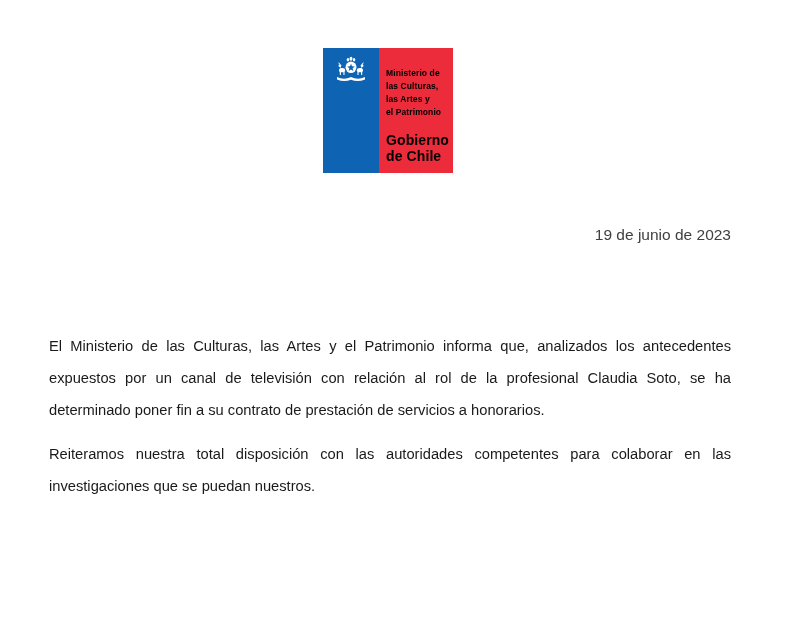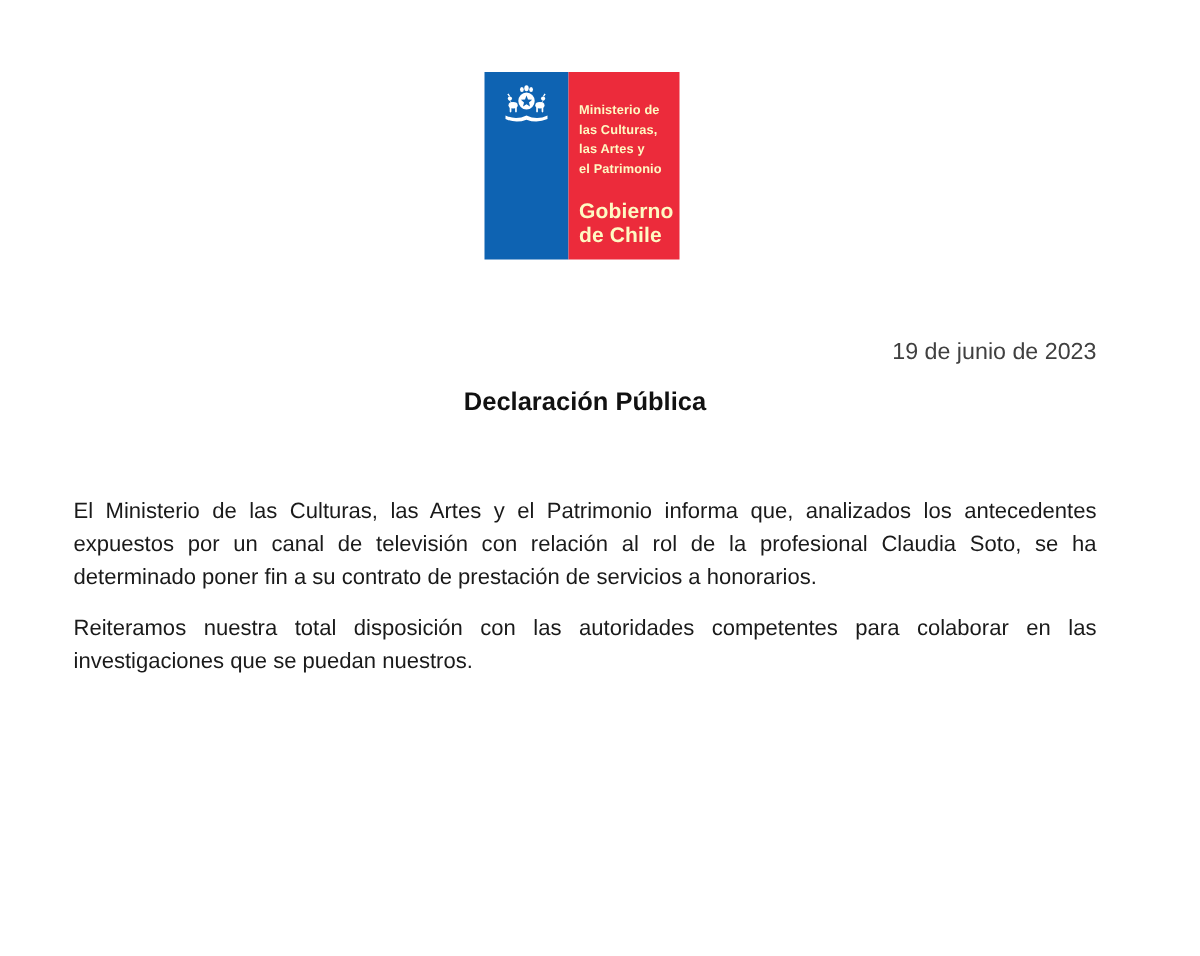--- a/index.html
+++ b/index.html
@@ -41,7 +41,7 @@
     height: 100%;
     position: relative;
     background: #EC2B3B;
-    color: #fef9c3;
+    color: #000000;
   }
   .ministry-name {
     position: absolute;

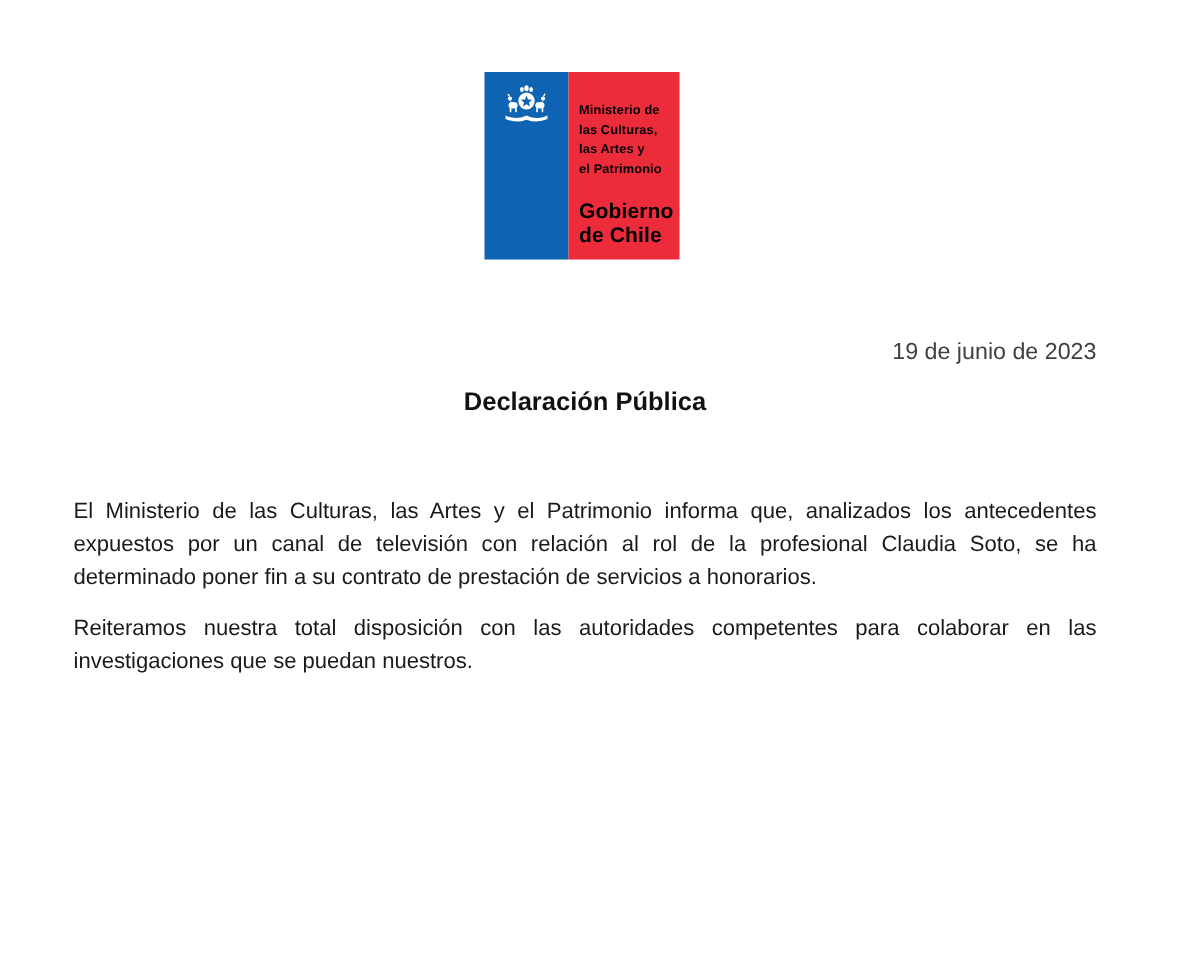--- a/index.html
+++ b/index.html
@@ -136,7 +136,6 @@
 
   <div class="doc-date">19 de junio de 2023</div>
 
-  <h1 class="doc-title">Declaración Pública</h1>
 
   <div class="doc-body">
     <p>El Ministerio de las Culturas, las Artes y el Patrimonio informa que, analizados los antecedentes expuestos por un canal de televisión con relación al rol de la profesional Claudia Soto, se ha determinado poner fin a su contrato de prestación de servicios a honorarios.</p>

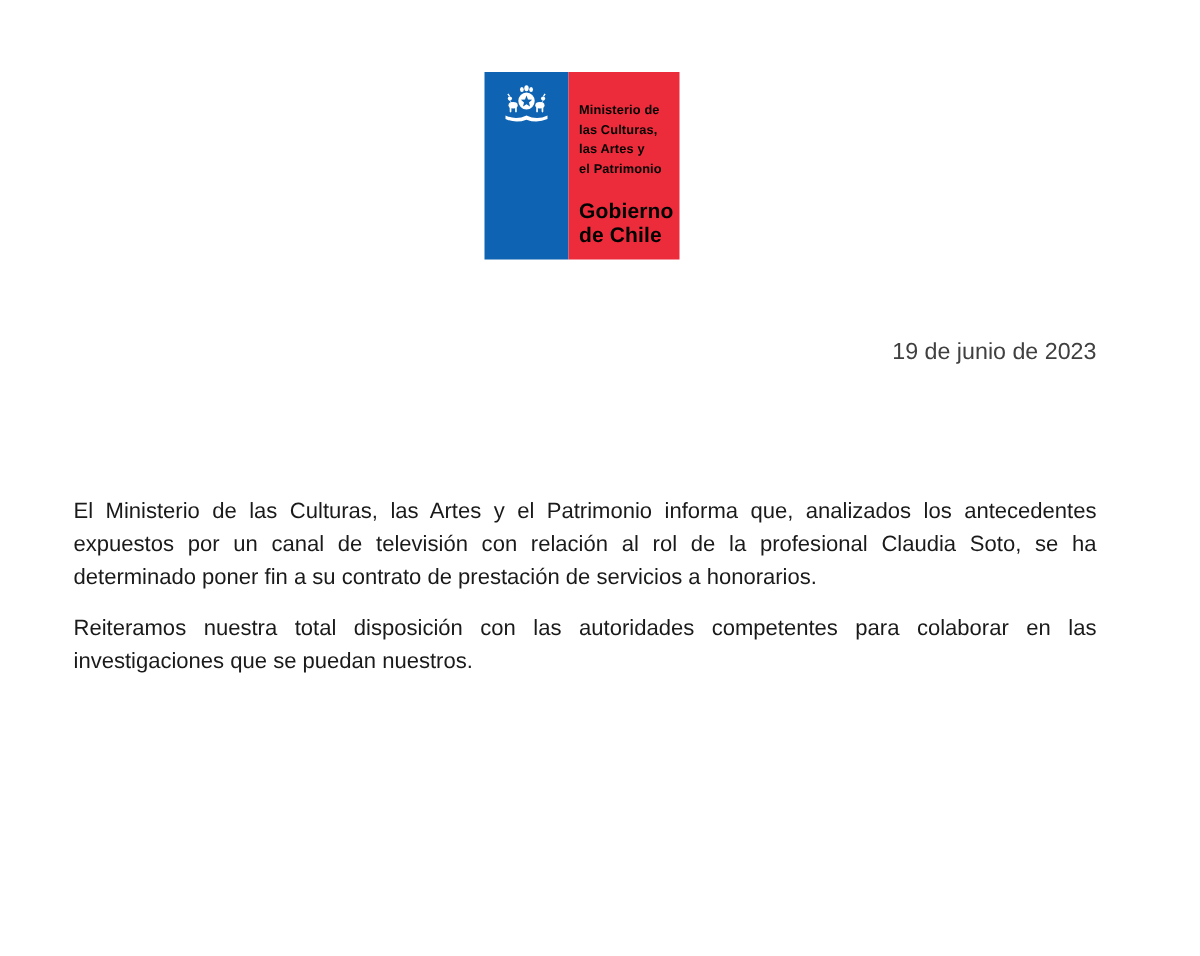--- a/index.html
+++ b/index.html
@@ -87,7 +87,7 @@
     top: 330px;
     width: 682px;
     font-size: 14.7px;
-    line-height: 22px;
+    line-height: 32px;
     color: #1a1a1a;
     text-align: justify;
   }

